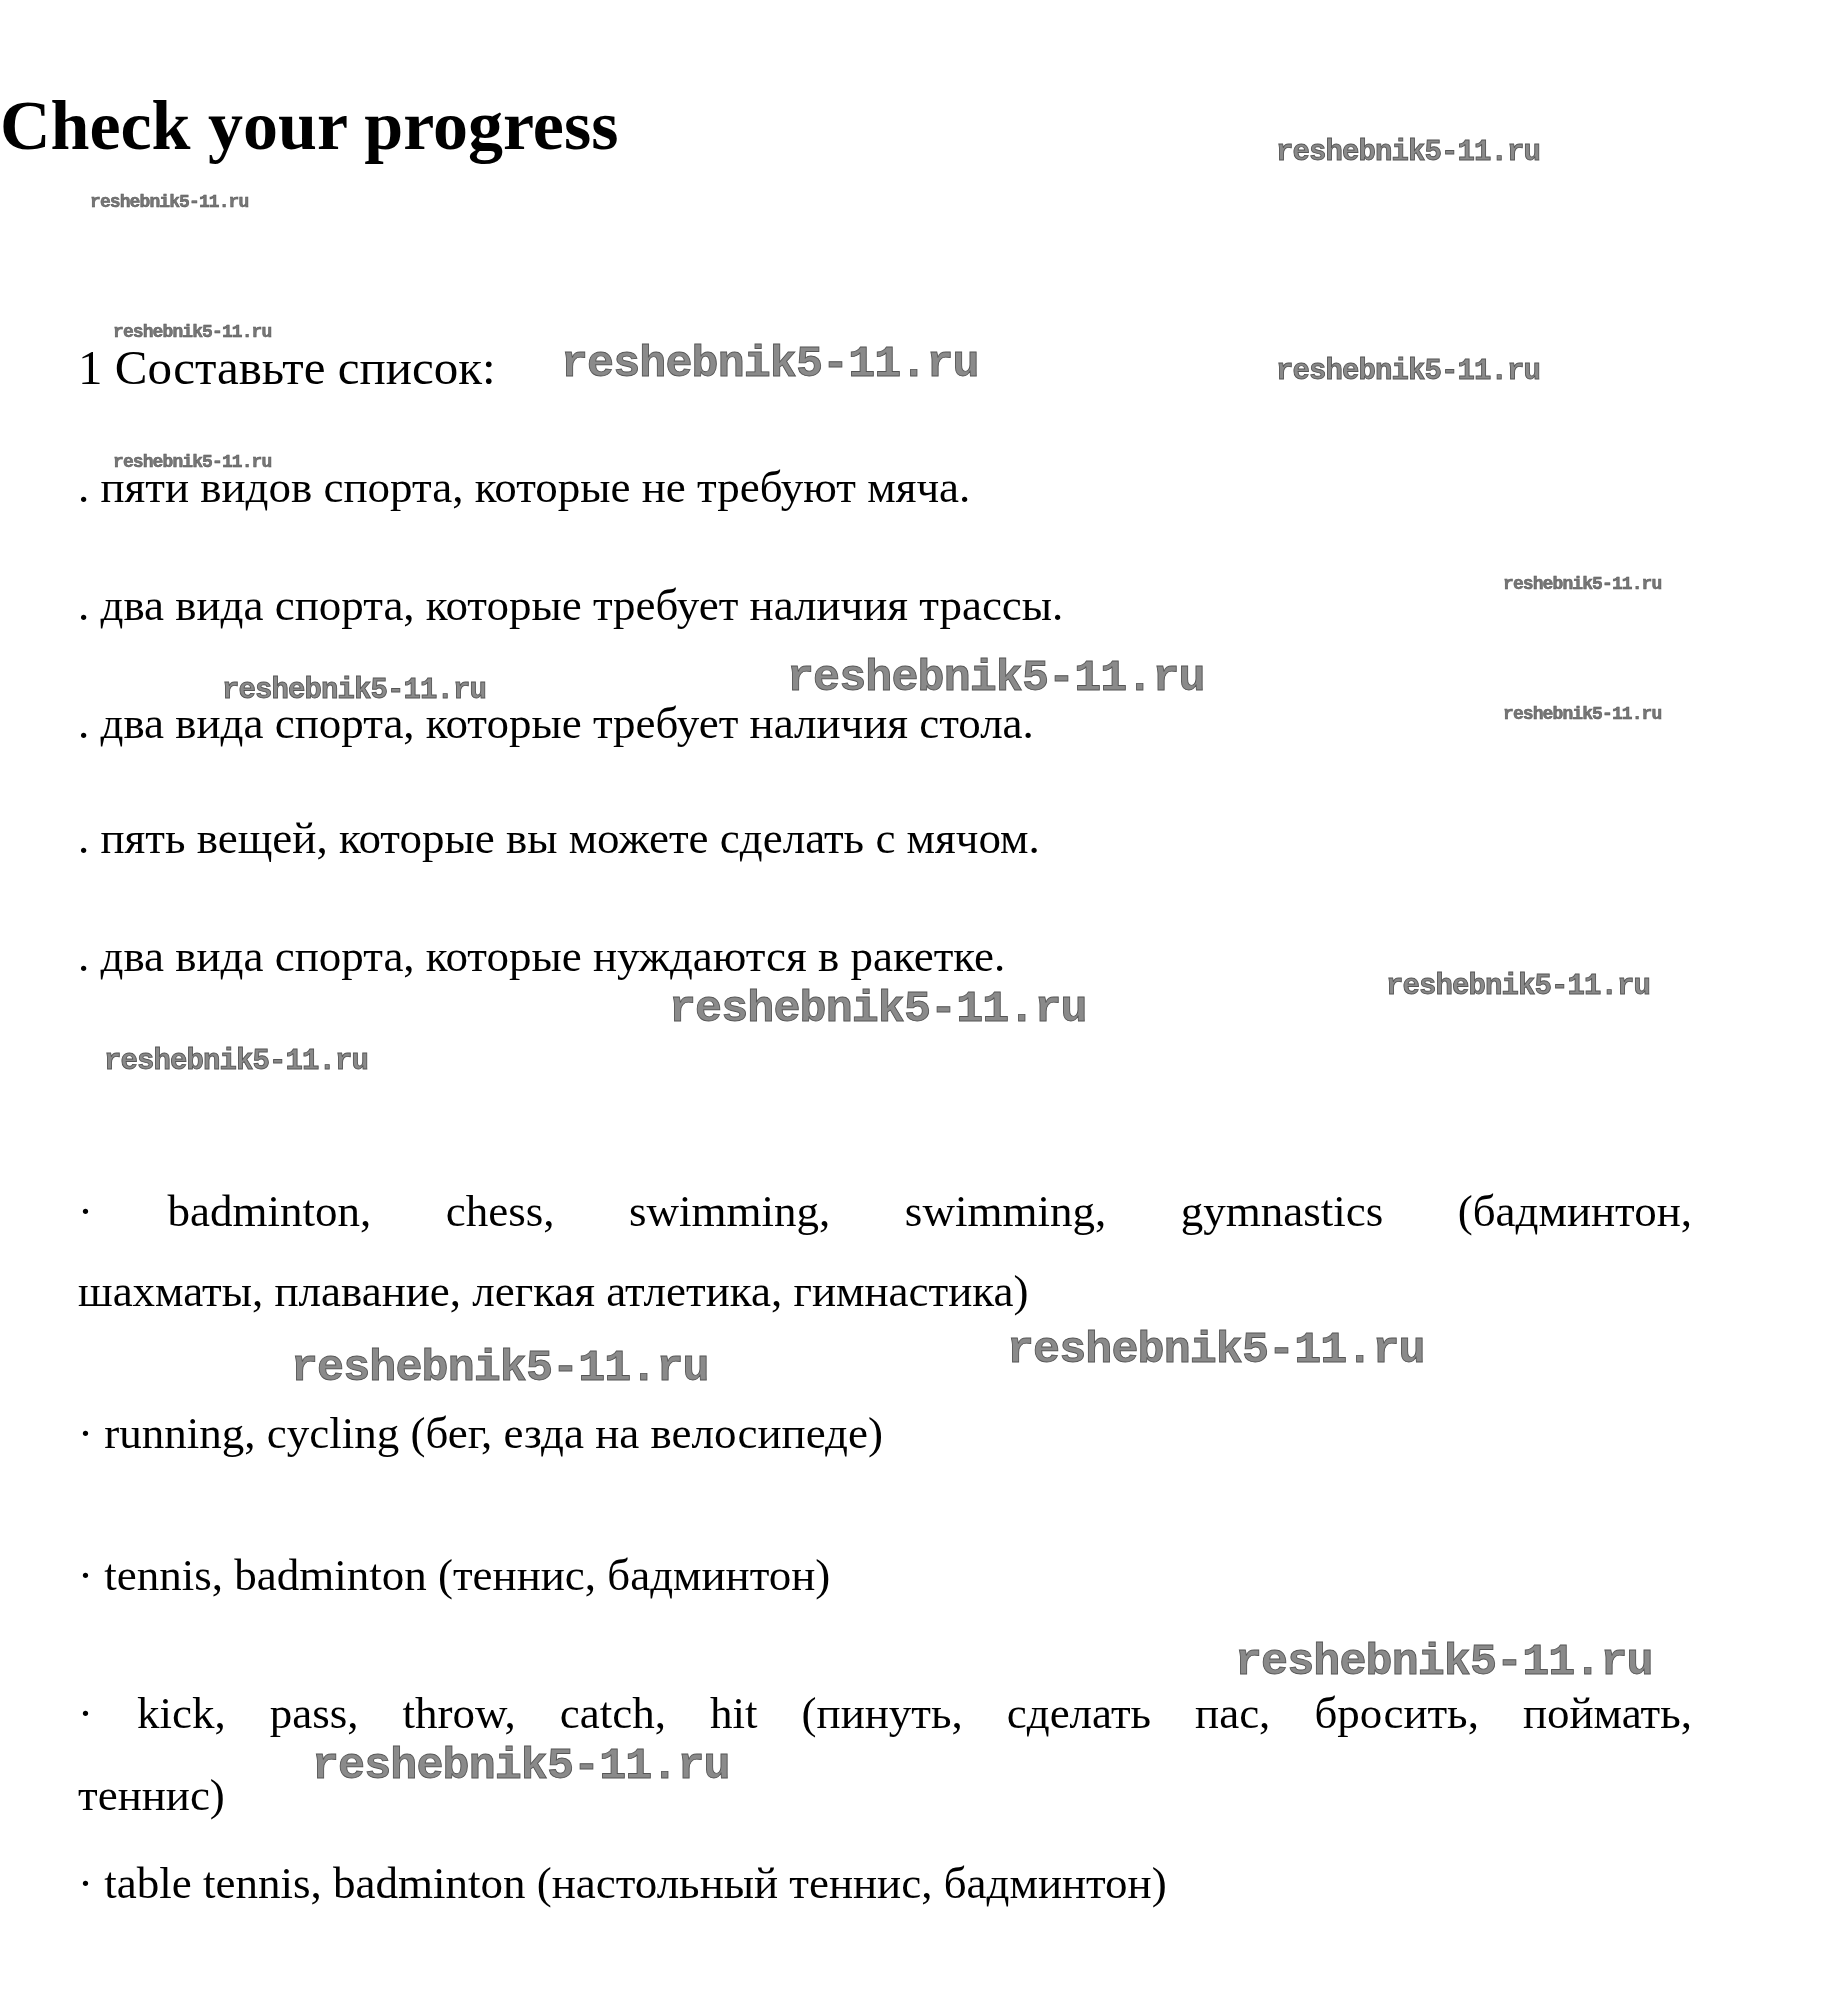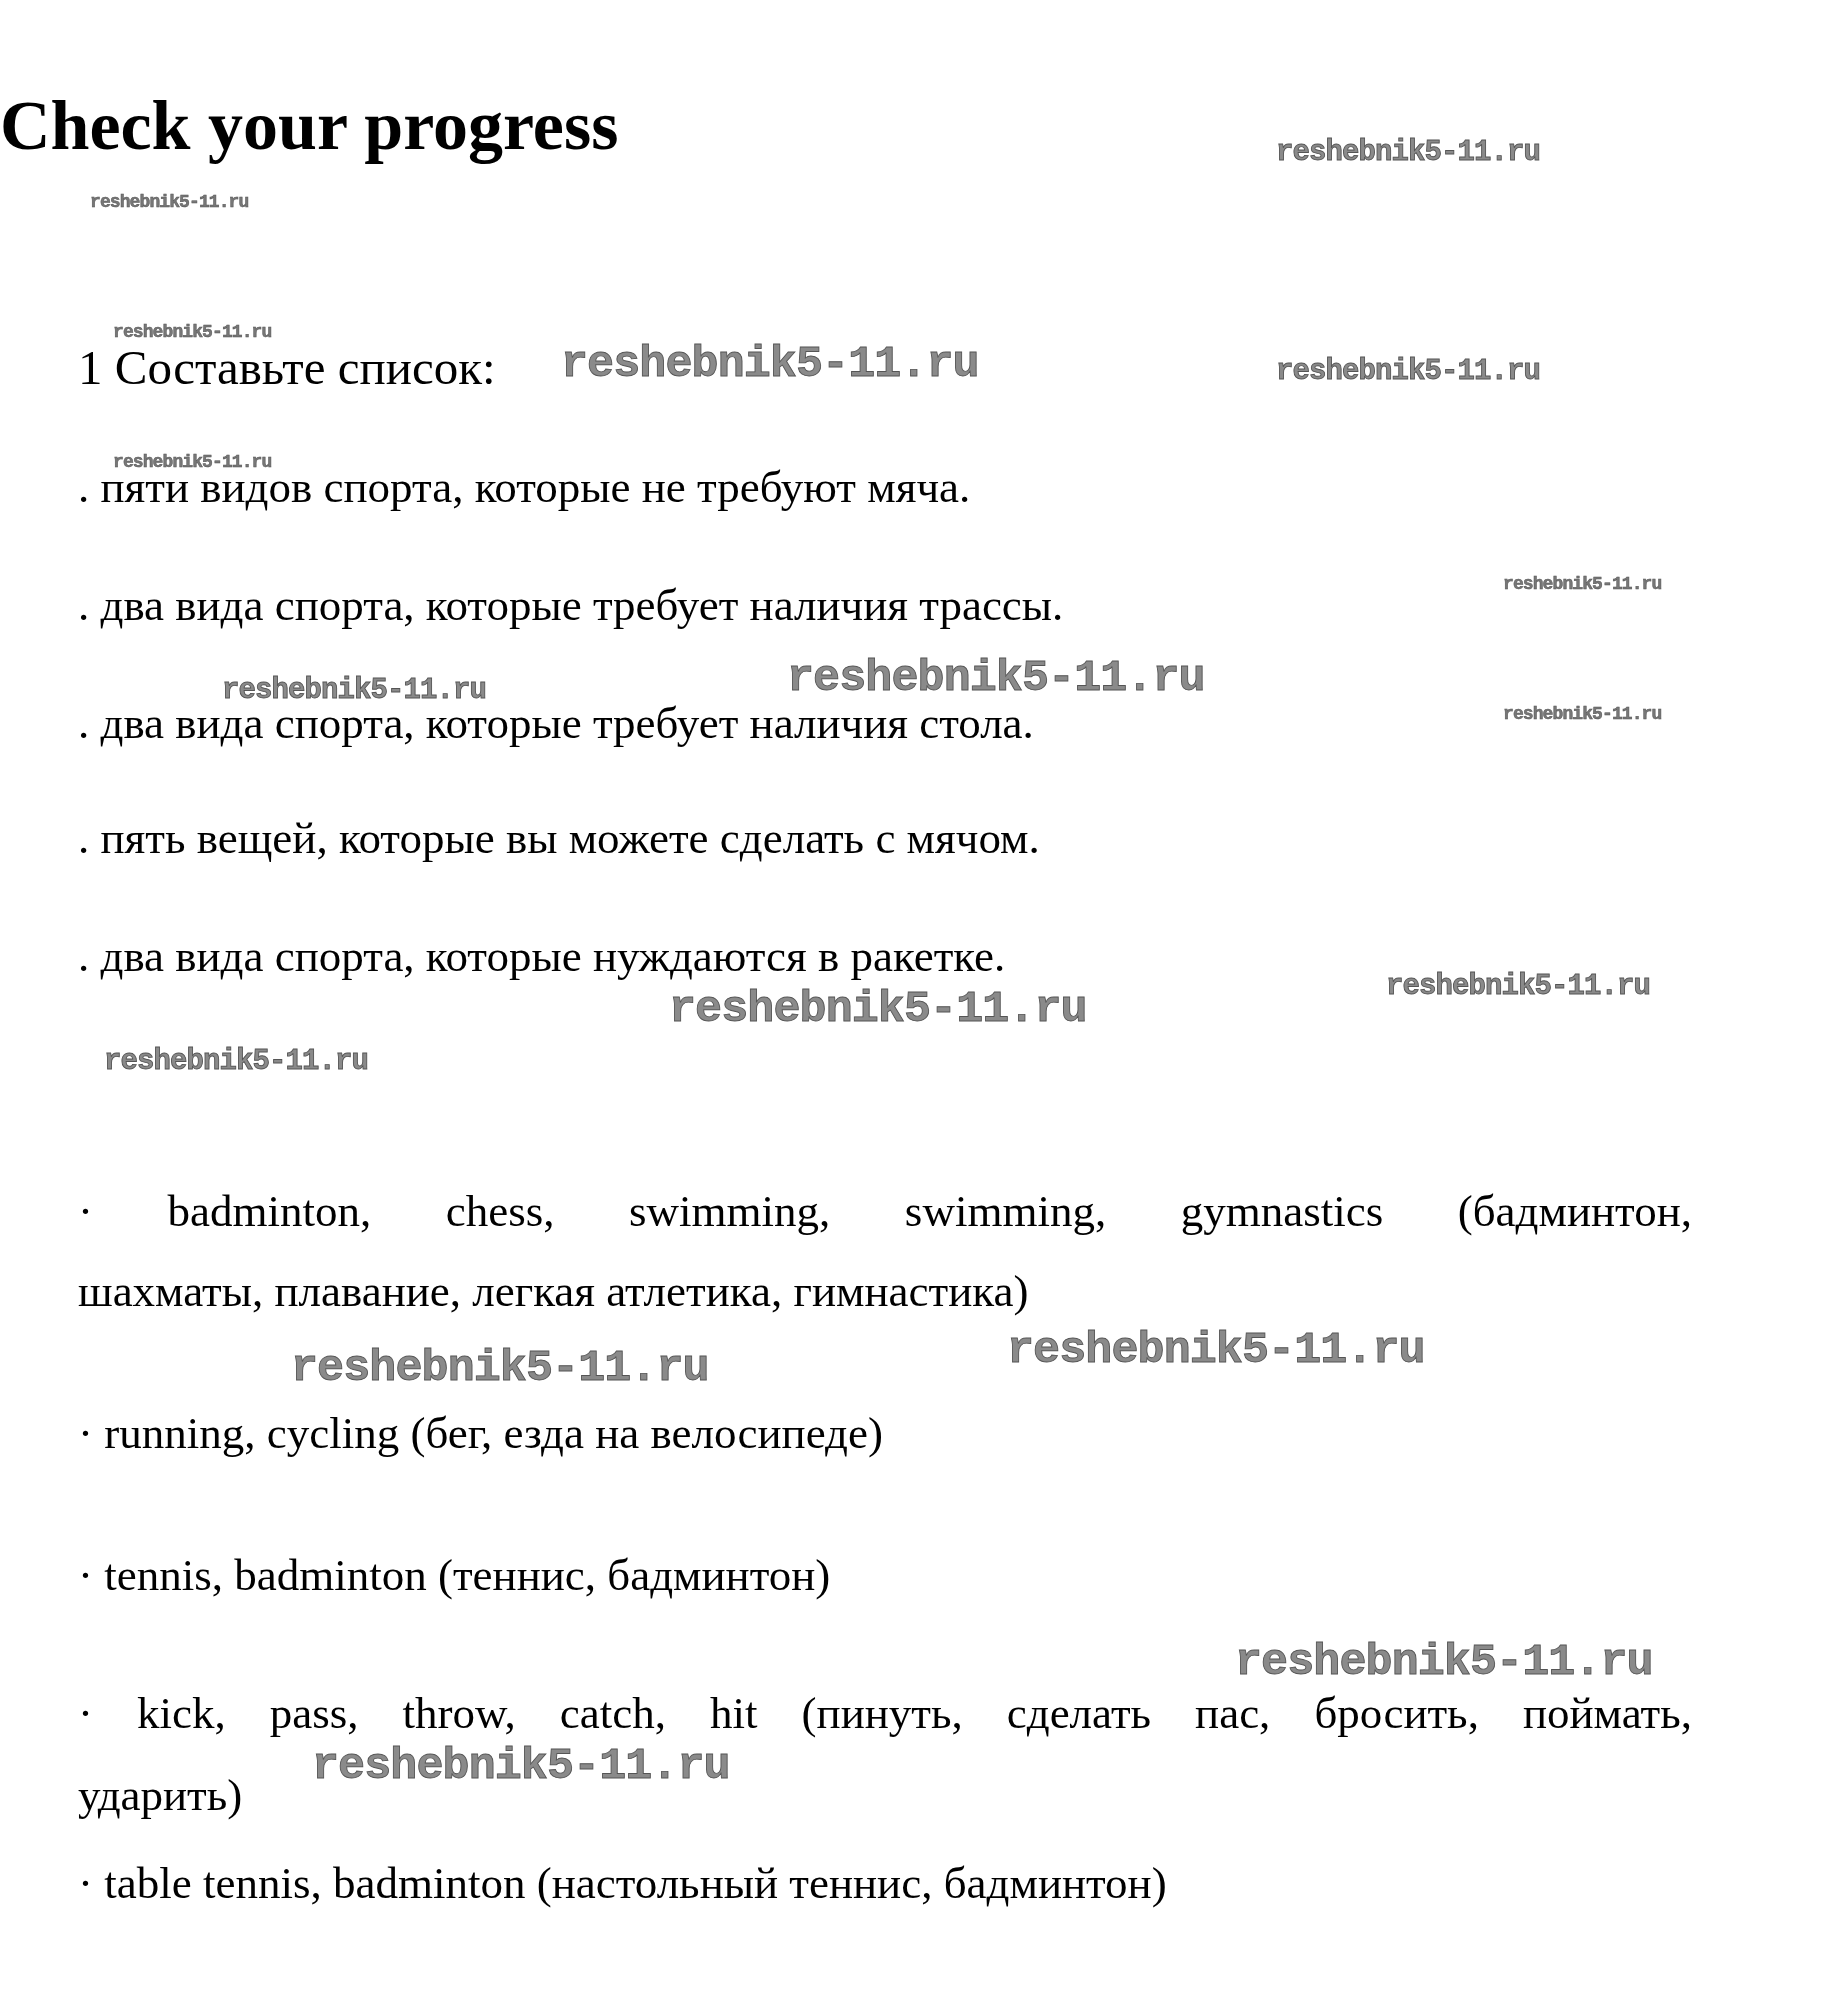--- a/index.html
+++ b/index.html
@@ -36,7 +36,7 @@
   <div class="abs a" style="top:1407px">· running, cycling (бег, езда на велосипеде)</div>
   <div class="abs a" style="top:1549px">· tennis, badminton (теннис, бадминтон)</div>
   <div class="abs a a-just" style="top:1687px">· kick, pass, throw, catch, hit (пинуть, сделать пас, бросить, поймать,</div>
-  <div class="abs a" style="top:1769px">ударить)</div>
+  <div class="abs a" style="top:1769px">теннис)</div>
   <div class="abs a" style="top:1857px">· table tennis, badminton (настольный теннис, бадминтон)</div>
 
   <div class="abs wm wm-m" style="top:136px;left:1276px">reshebnik5-11.ru</div>

